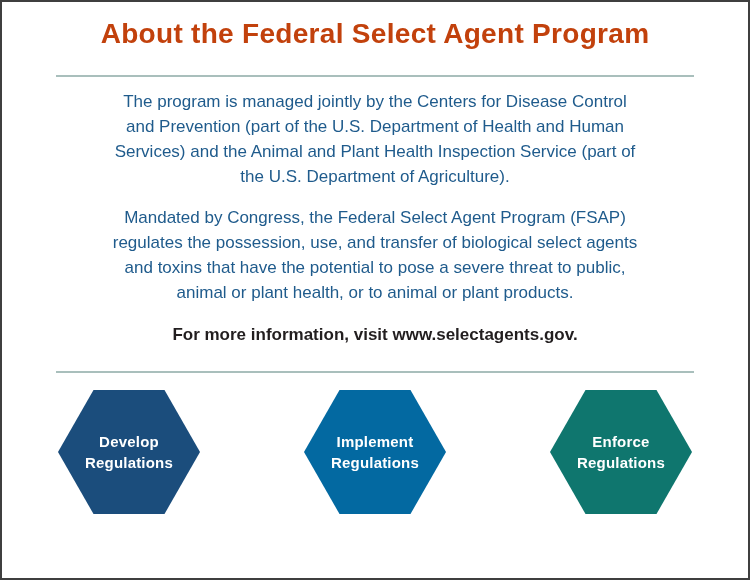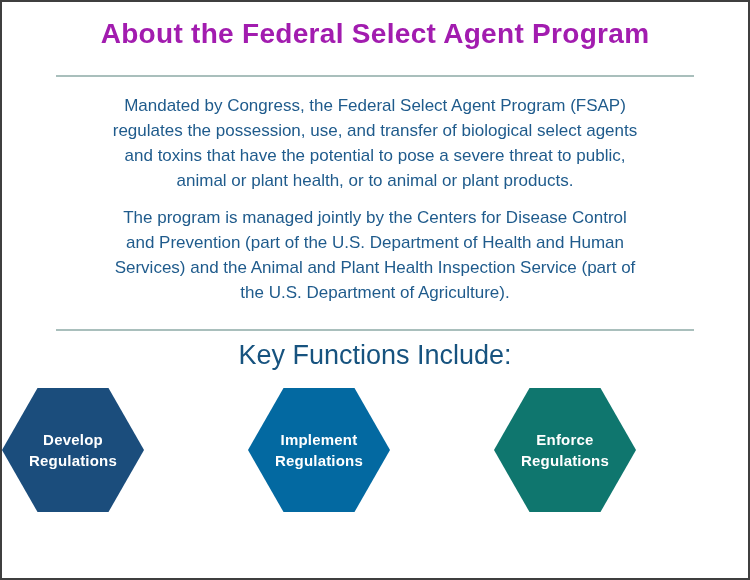--- a/index.html
+++ b/index.html
@@ -23,7 +23,7 @@
     line-height: 34px;
     font-weight: 700;
     letter-spacing: 0.3px;
-    color: #a21caf;
+    color: #c2410c;
     text-align: center;
   }
   .divider {

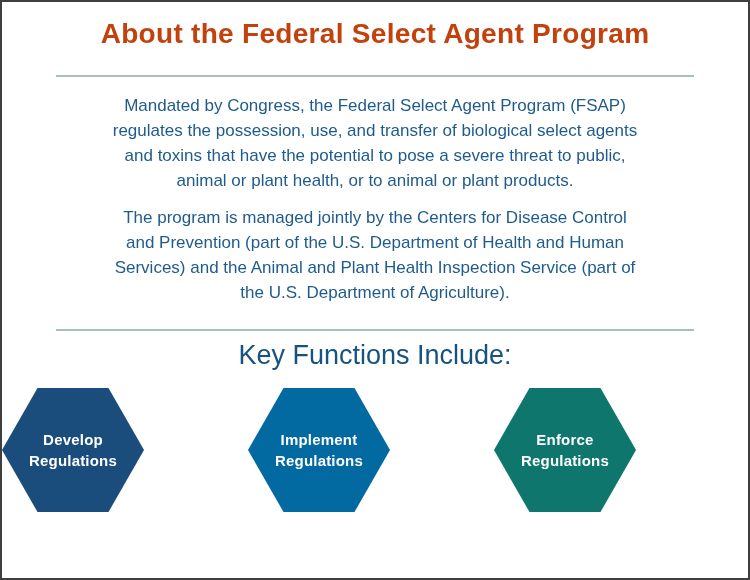--- a/index.html
+++ b/index.html
@@ -88,15 +88,15 @@
 
   <div class="divider"></div>
 
+  <p class="body-para second">The program is managed jointly by the Centers for Disease Control
+and Prevention (part of the U.S. Department of Health and Human
+Services) and the Animal and Plant Health Inspection Service (part of
+the U.S. Department of Agriculture).</p>
+
   <p class="body-para">Mandated by Congress, the Federal Select Agent Program (FSAP)
 regulates the possession, use, and transfer of biological select agents
 and toxins that have the potential to pose a severe threat to public,
 animal or plant health, or to animal or plant products.</p>
-
-  <p class="body-para second">The program is managed jointly by the Centers for Disease Control
-and Prevention (part of the U.S. Department of Health and Human
-Services) and the Animal and Plant Health Inspection Service (part of
-the U.S. Department of Agriculture).</p>
 
 
   <div class="divider"></div>

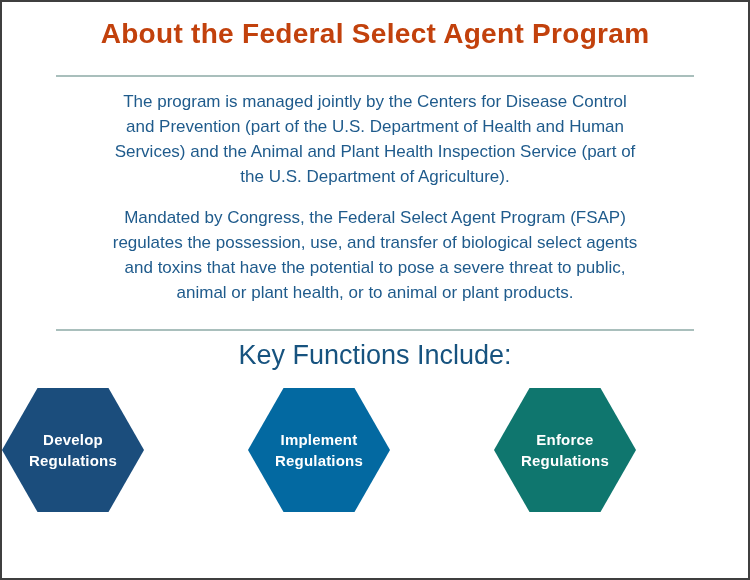--- a/index.html
+++ b/index.html
@@ -98,6 +98,7 @@
 and toxins that have the potential to pose a severe threat to public,
 animal or plant health, or to animal or plant products.</p>
 
+  <p class="info-line">For more information, visit www.selectagents.gov.</p>
 
   <div class="divider"></div>
 

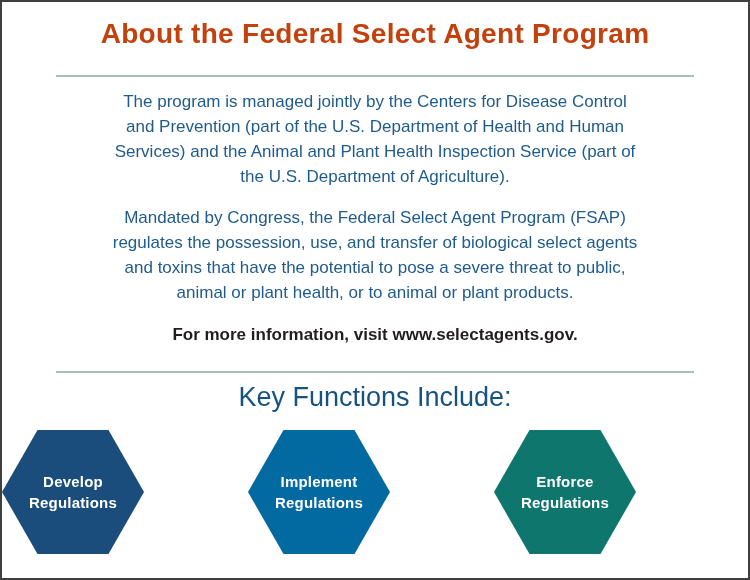--- a/index.html
+++ b/index.html
@@ -102,7 +102,6 @@
 
   <div class="divider"></div>
 
-  <h2 class="kf-heading">Key Functions Include:</h2>
 
   <div class="hex-row">
 

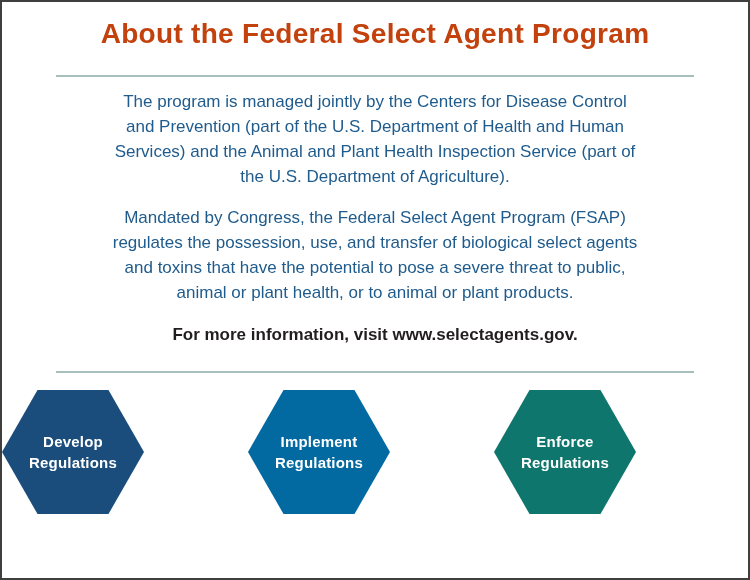--- a/index.html
+++ b/index.html
@@ -58,7 +58,7 @@
   .hex-row {
     margin: 17px 0 0;
     display: flex;
-    justify-content: flex-start;
+    justify-content: center;
     gap: 104px;
   }
   .hex {

